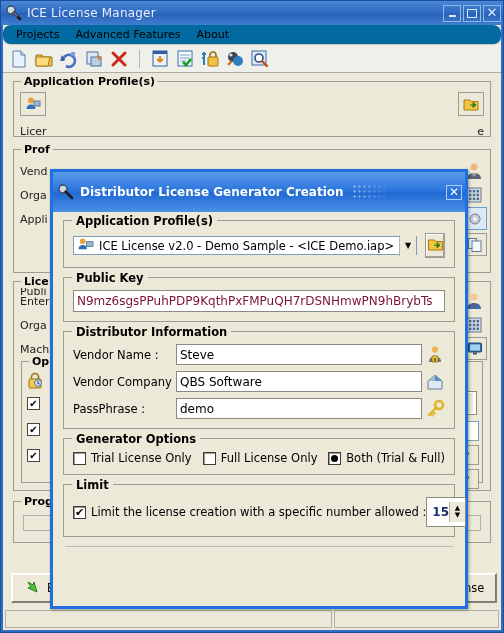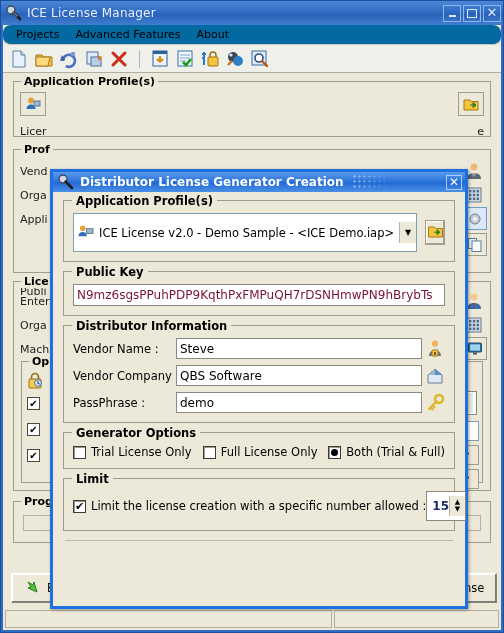--- a/index.html
+++ b/index.html
@@ -127,7 +127,7 @@
     box-shadow: 1px 1px 3px rgba(0,0,0,.35);
   }
   #dlg-title {
-    height:20px; flex:0 0 auto;
+    height:40px; flex:0 0 auto;
     background: linear-gradient(to bottom,#5b9aea 0%,#2a74dc 48%,#2169d4 52%,#4a90e6 100%);
     display:flex;align-items:center;padding:0 3px 0 4px;position:relative;
   }

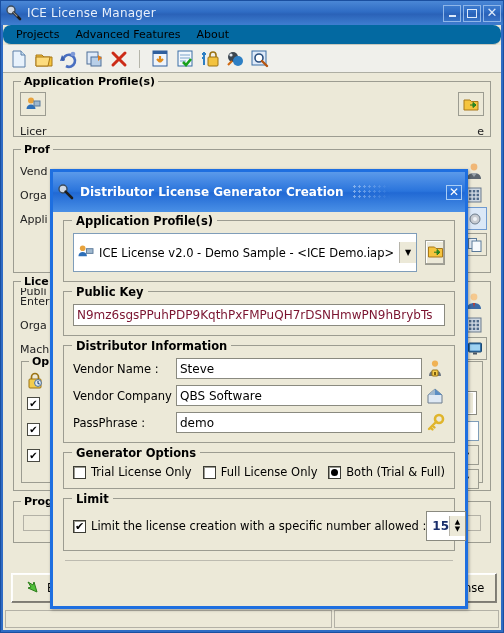--- a/index.html
+++ b/index.html
@@ -153,7 +153,7 @@
   }
   .combo-row { display:flex; align-items:center; gap:8px; }
   .combo {
-    flex:1 1 auto; height:39px; background:#fff;
+    flex:1 1 auto; height:19px; background:#fff;
     border:1px solid #7f9db9; display:flex;align-items:center;
     padding-left:3px; gap:5px;
   }

